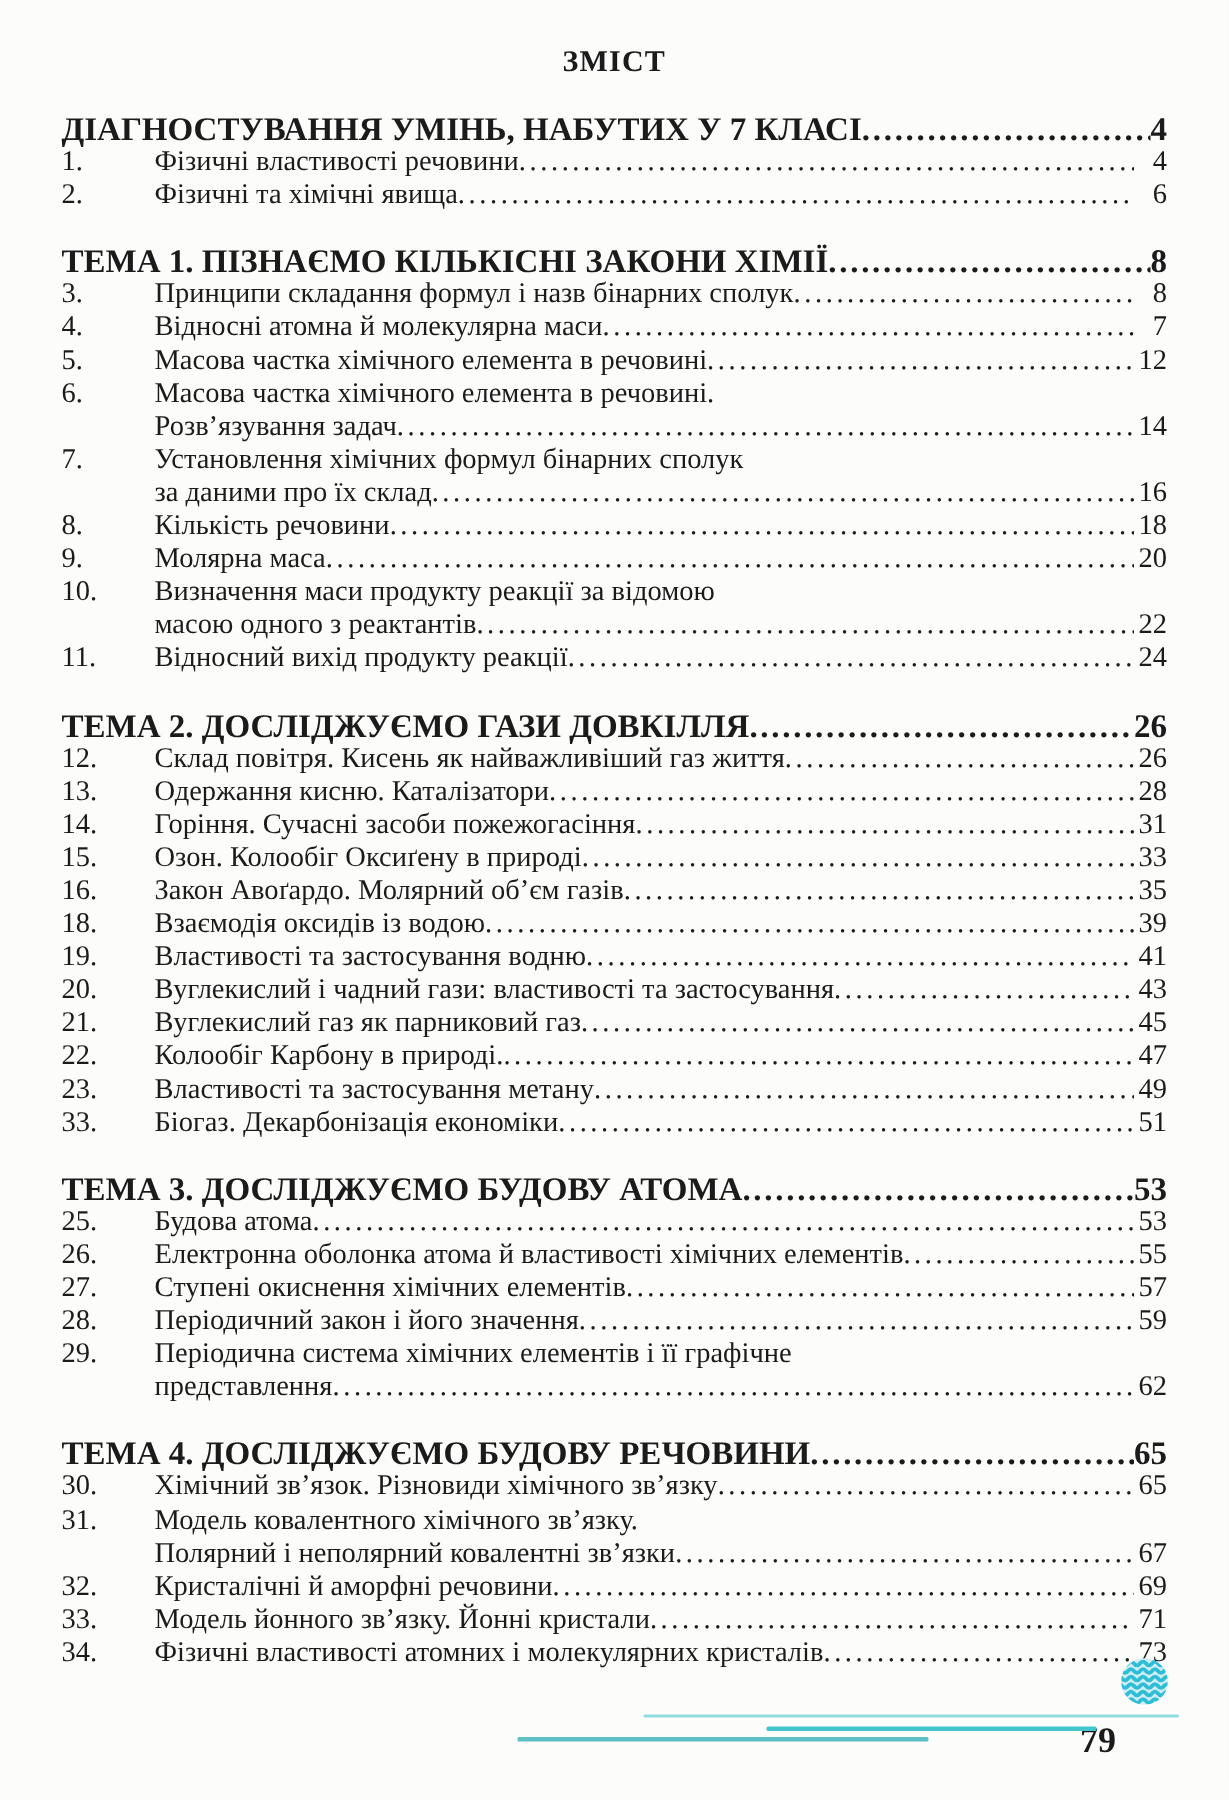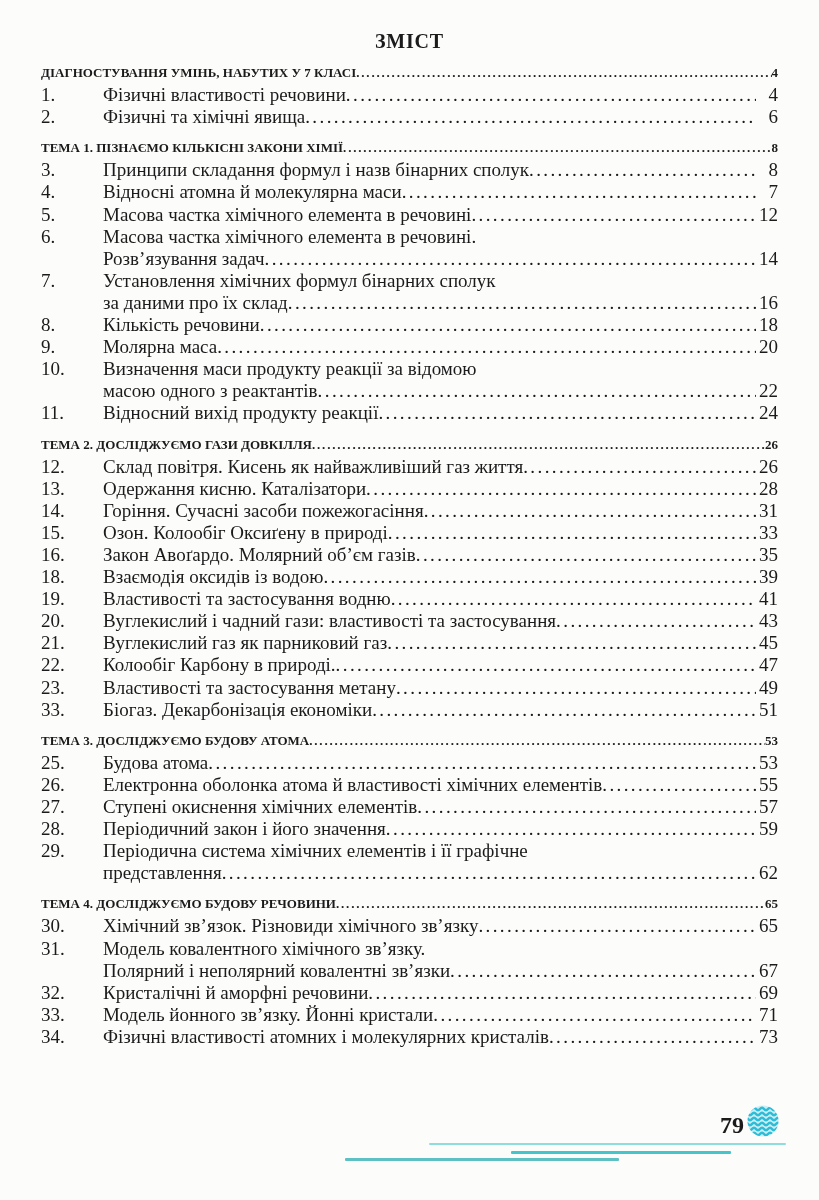--- a/index.html
+++ b/index.html
@@ -32,8 +32,8 @@
   .row { display: flex; align-items: baseline; }
   .row.section {
     font-weight: bold;
-    font-size: 13px;
-    margin-top: 9px;
+    font-size: 22px;
+    margin-top: 22px;
     align-items: flex-end;
   }
   .num { flex: 0 0 62px; }

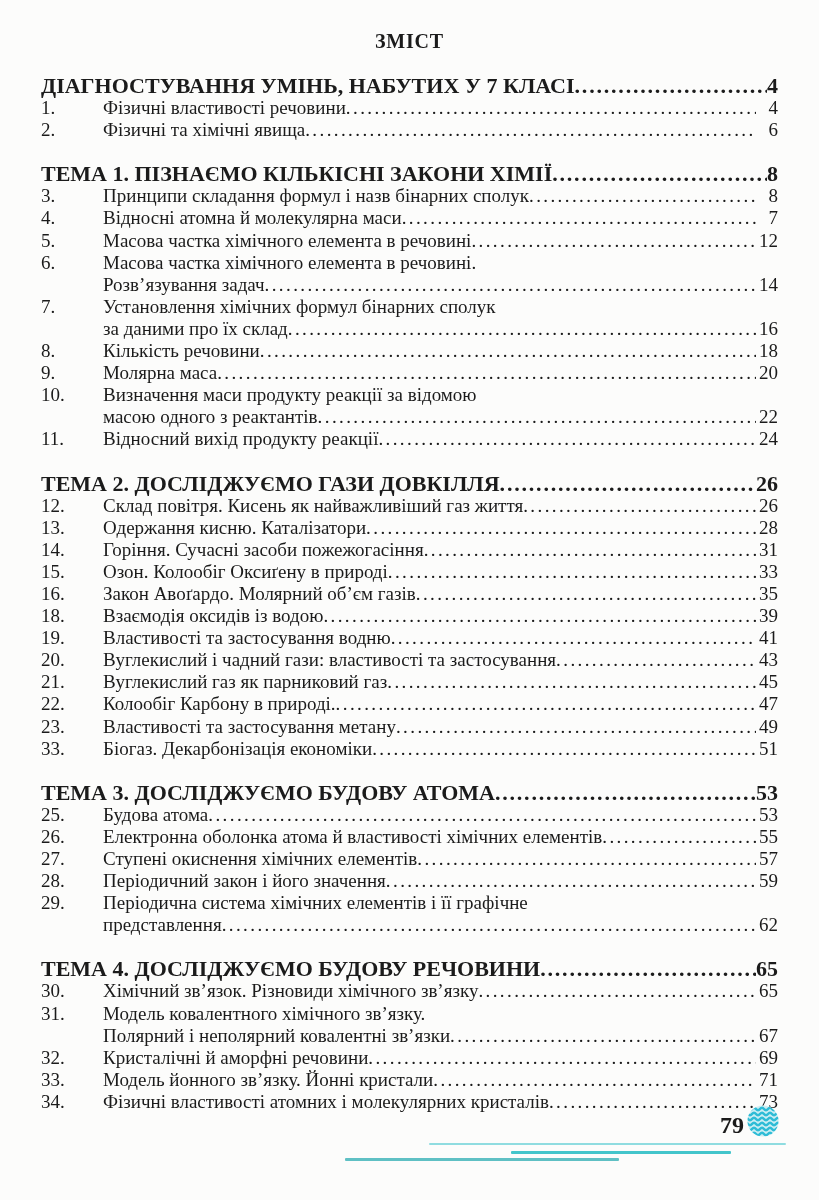--- a/index.html
+++ b/index.html
@@ -51,7 +51,7 @@
 
   .page-number {
     position: absolute;
-    left: 706px; top: 1112px;
+    left: 706px; top: 1148px;
     width: 38px;
     text-align: right;
     font-size: 24px;

